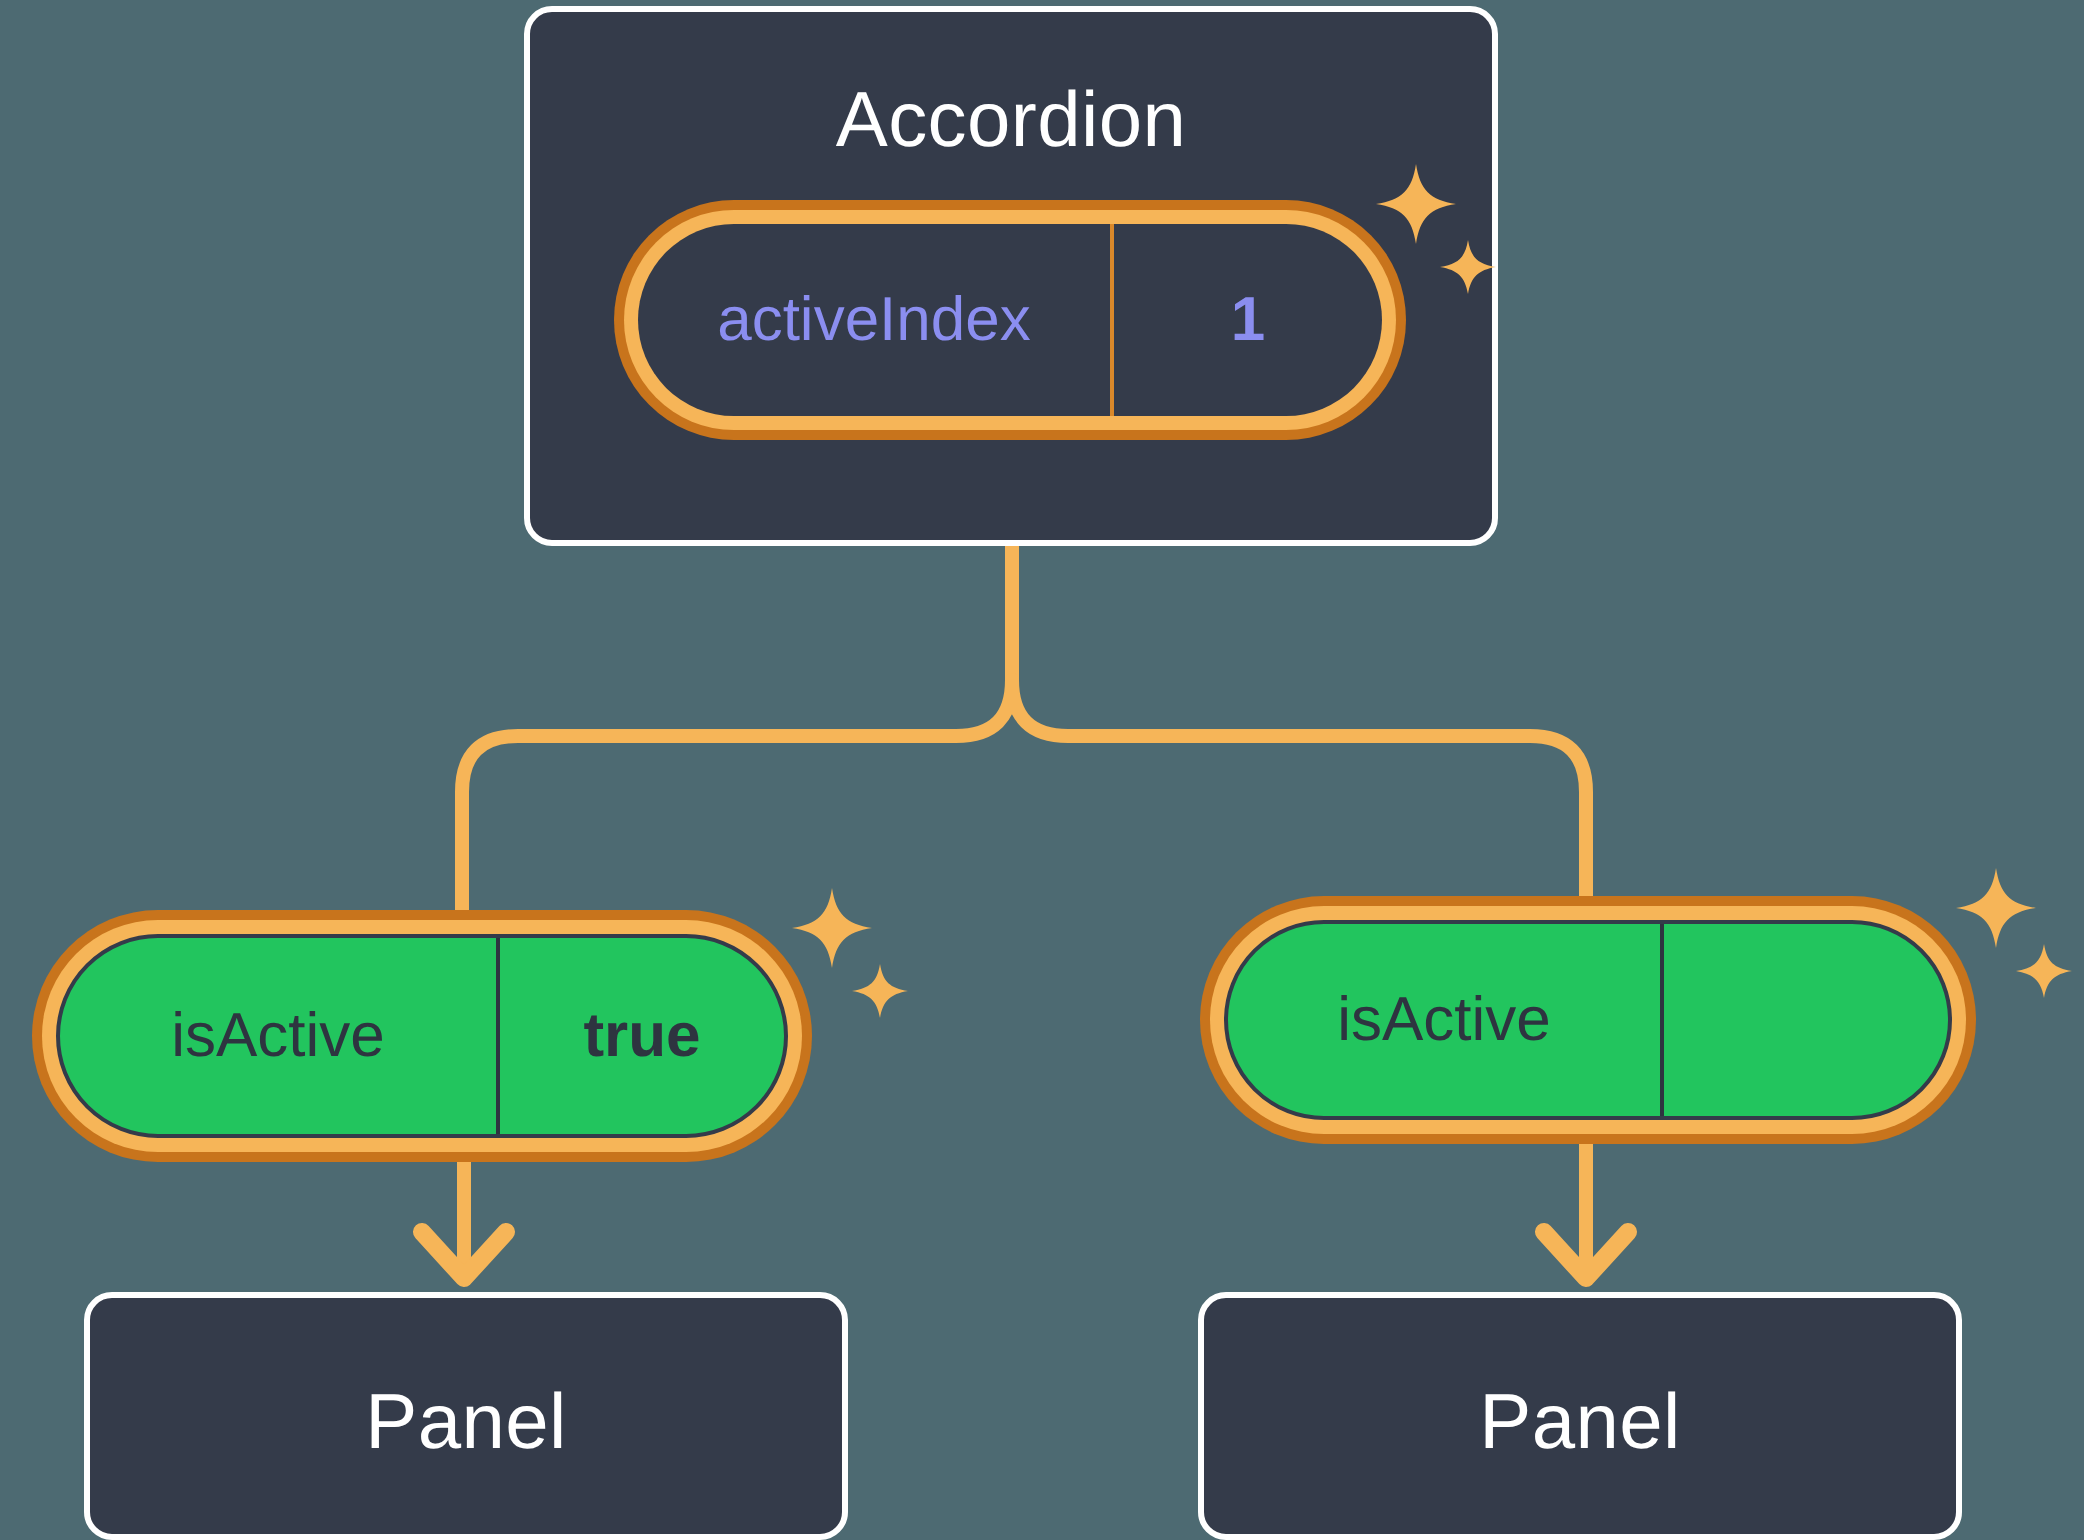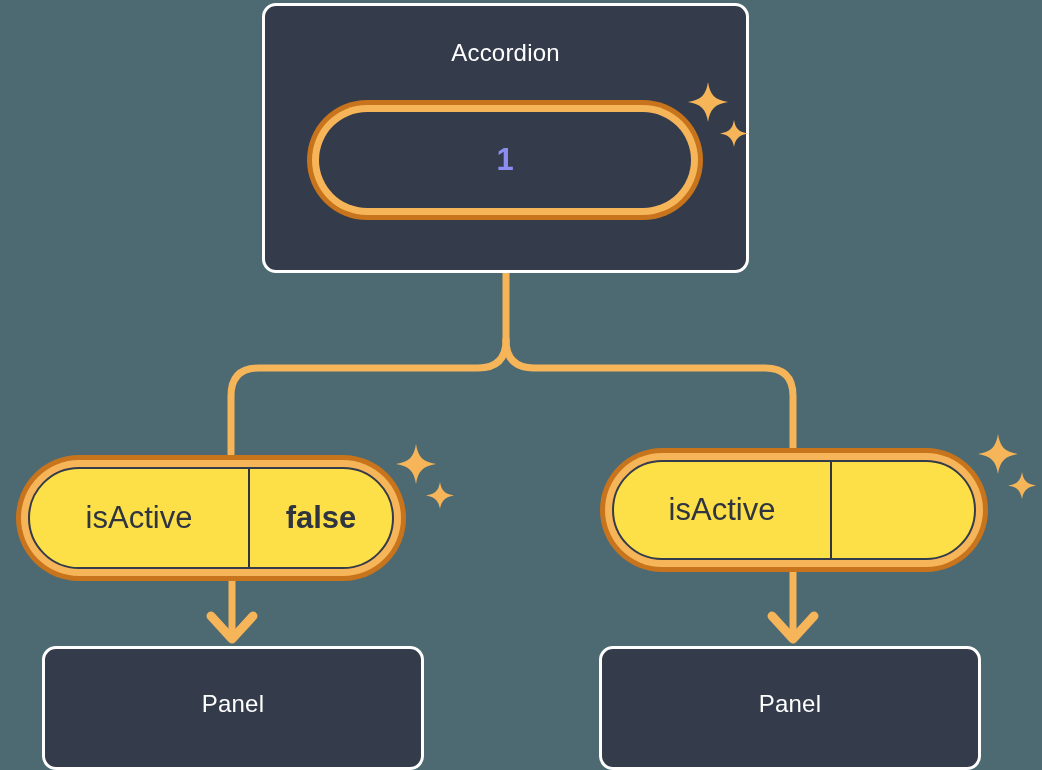--- a/index.html
+++ b/index.html
@@ -39,7 +39,7 @@
     width: 100%;
     text-align: center;
     color: #ffffff;
-    font-size: 24px;
+    font-size: 39px;
     font-weight: 400;
     letter-spacing: .2px;
     white-space: nowrap;

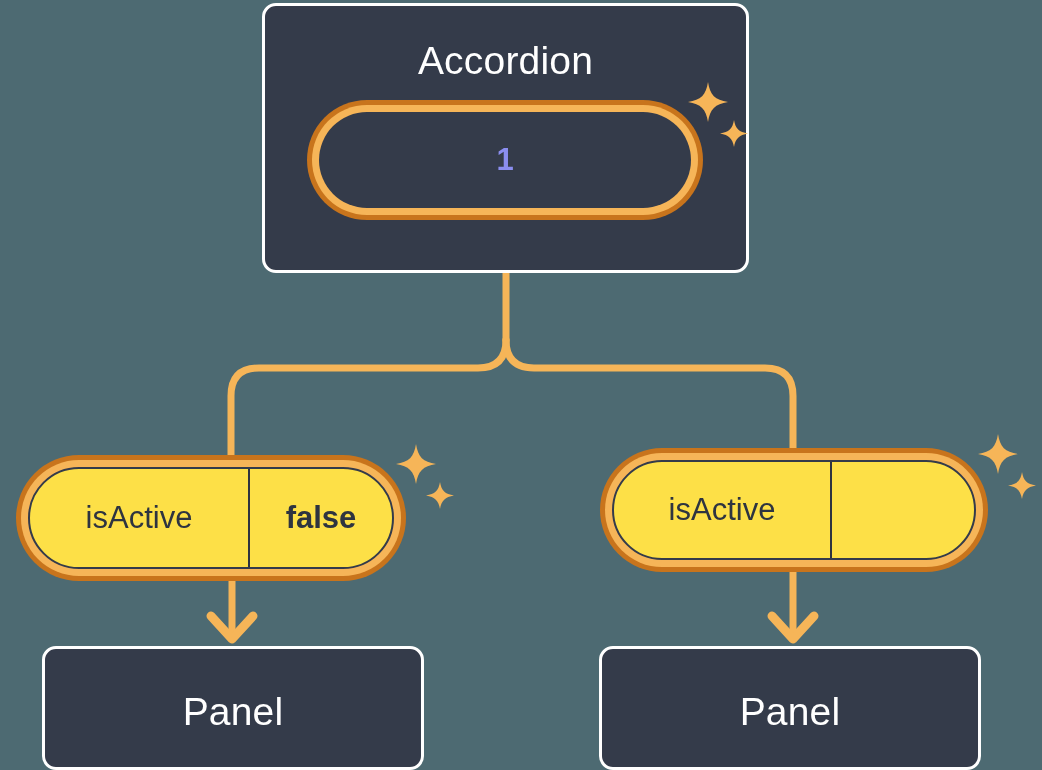--- a/index.html
+++ b/index.html
@@ -152,6 +152,7 @@
   <div class="pill-outer" id="pill-accordion">
     <div class="pill-mid">
       <div class="pill-inner">
+        <div class="pill-cell pill-key">activeIndex</div>
         <div class="pill-cell pill-value">1</div>
       </div>
     </div>

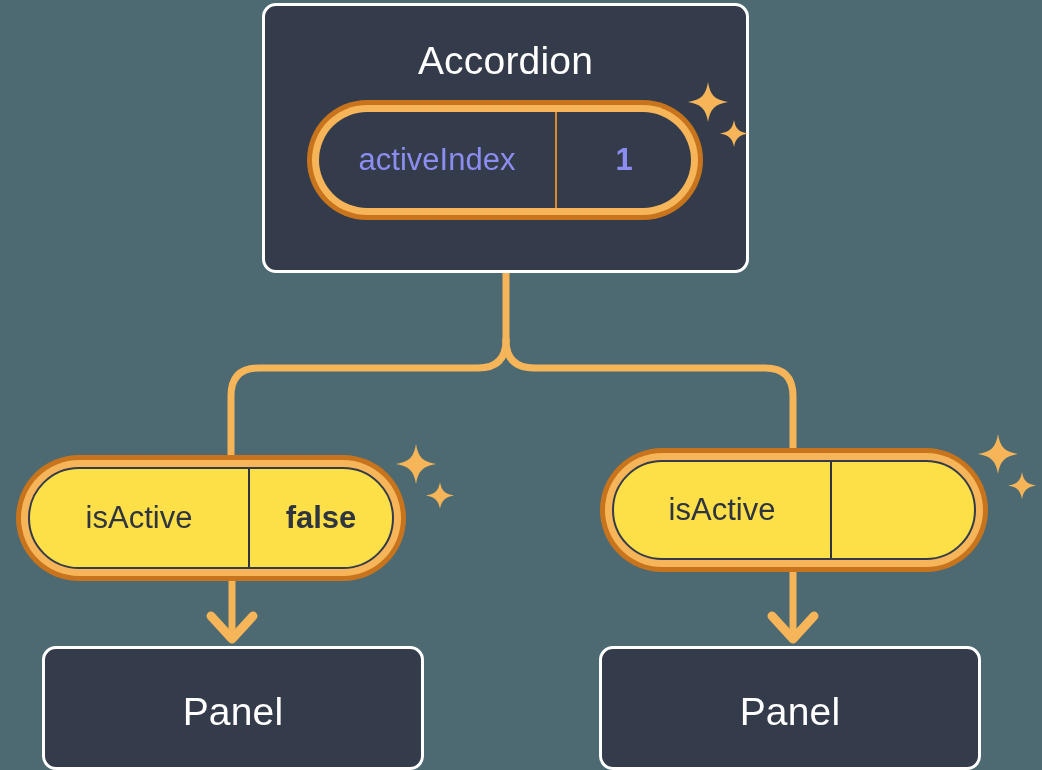--- a/index.html
+++ b/index.html
@@ -104,7 +104,7 @@
   }
 
   
-  .pill-bool .pill-inner { background: #fde047; border: 2px solid #343b4a; }
+  .pill-bool .pill-inner { background: #22c55e; border: 2px solid #343b4a; }
   .pill-bool .pill-key {
     color: #2e3440;
     font-size: 31px;

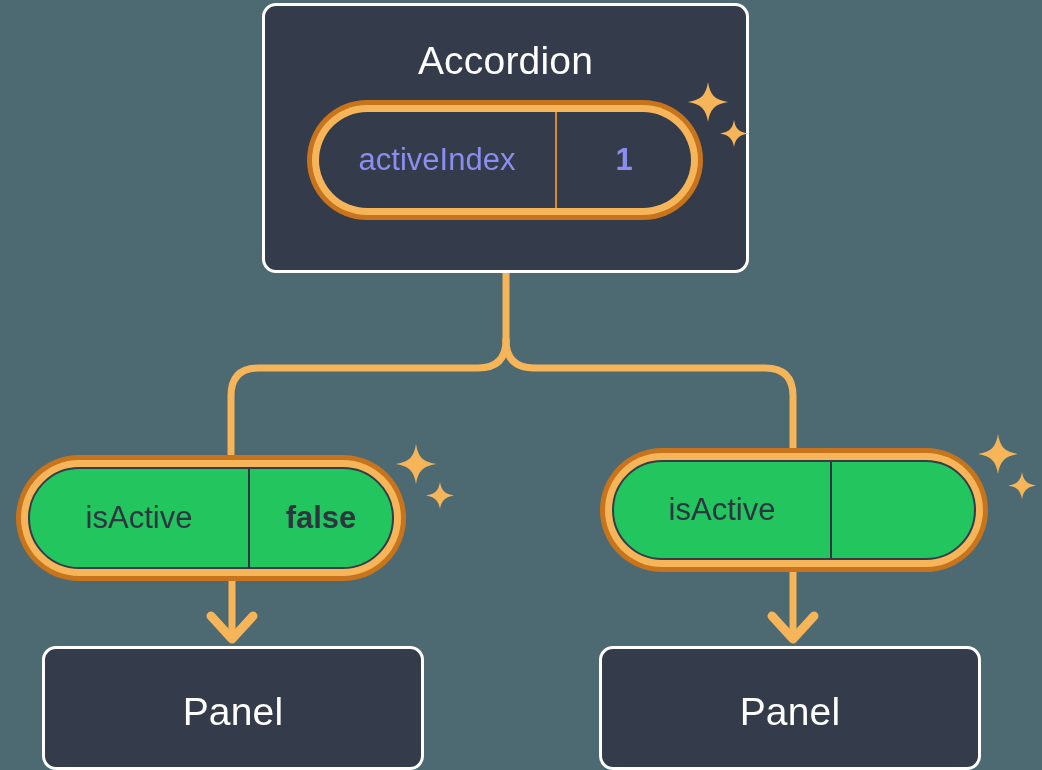--- a/index.html
+++ b/index.html
@@ -167,7 +167,7 @@
     <div class="pill-mid">
       <div class="pill-inner">
         <div class="pill-cell pill-key">isActive</div>
-        <div class="pill-cell pill-value">false</div>
+        <div class="pill-cell pill-value">true</div>
       </div>
     </div>
   </div>

